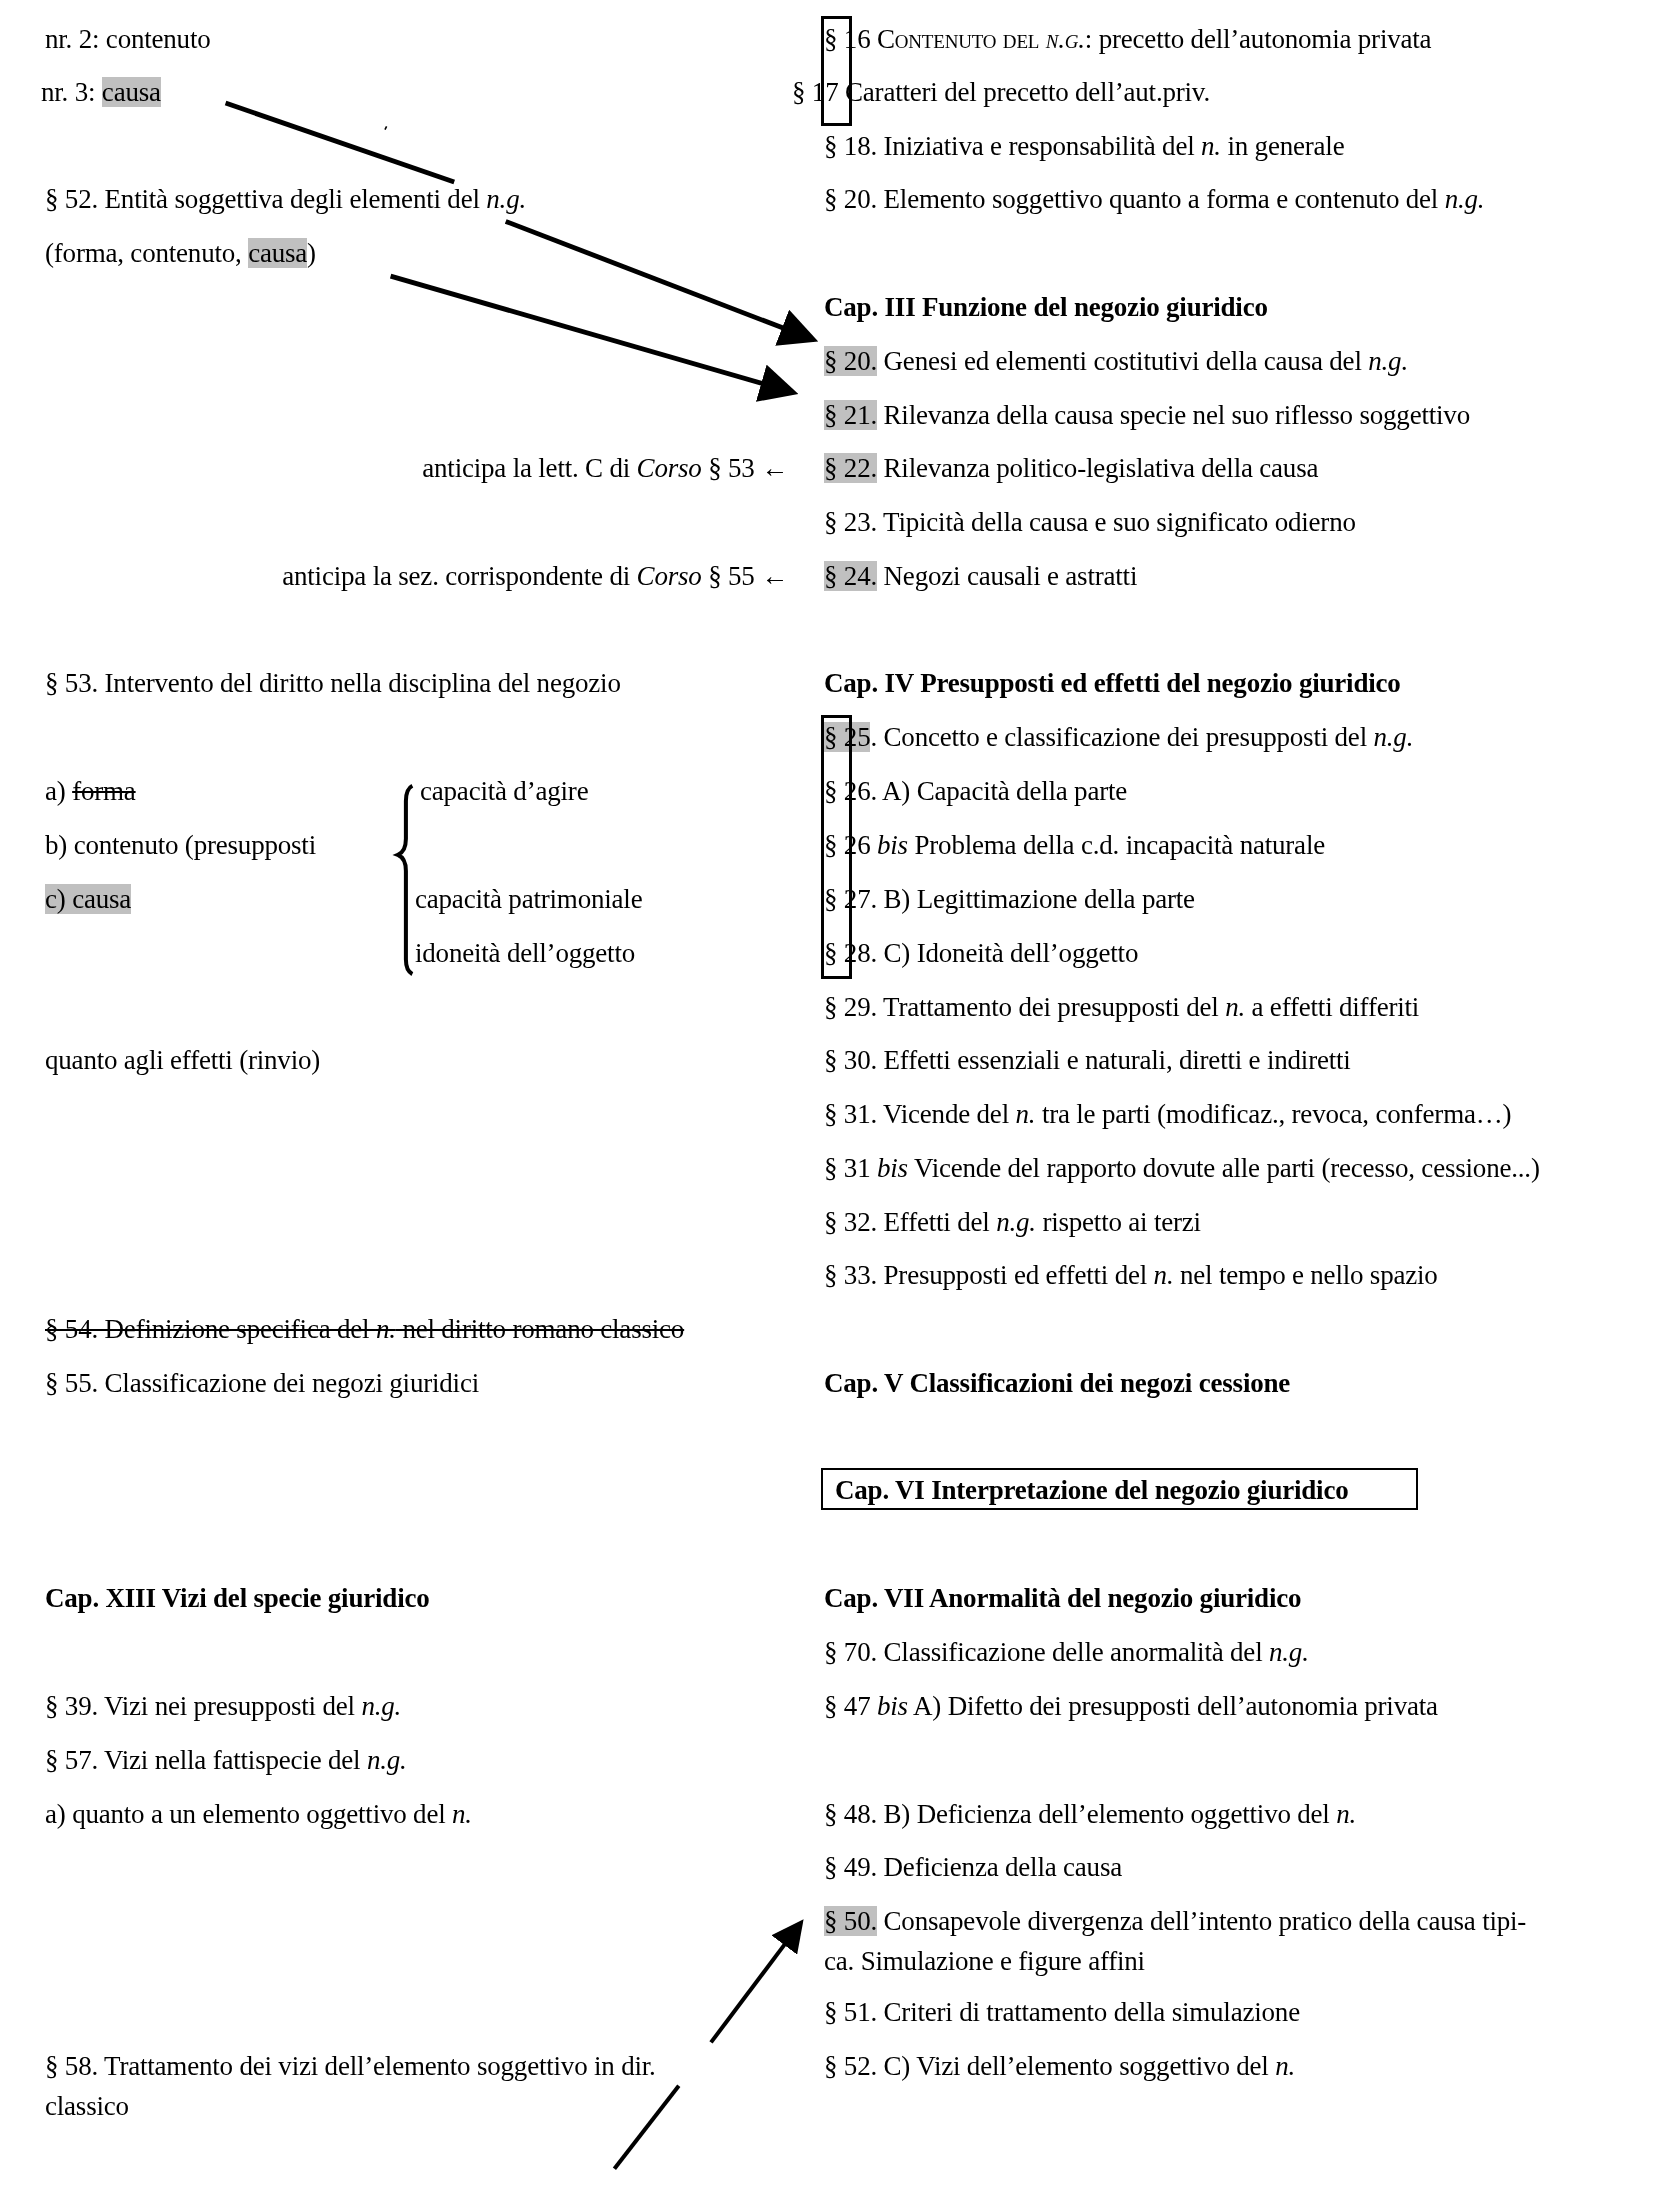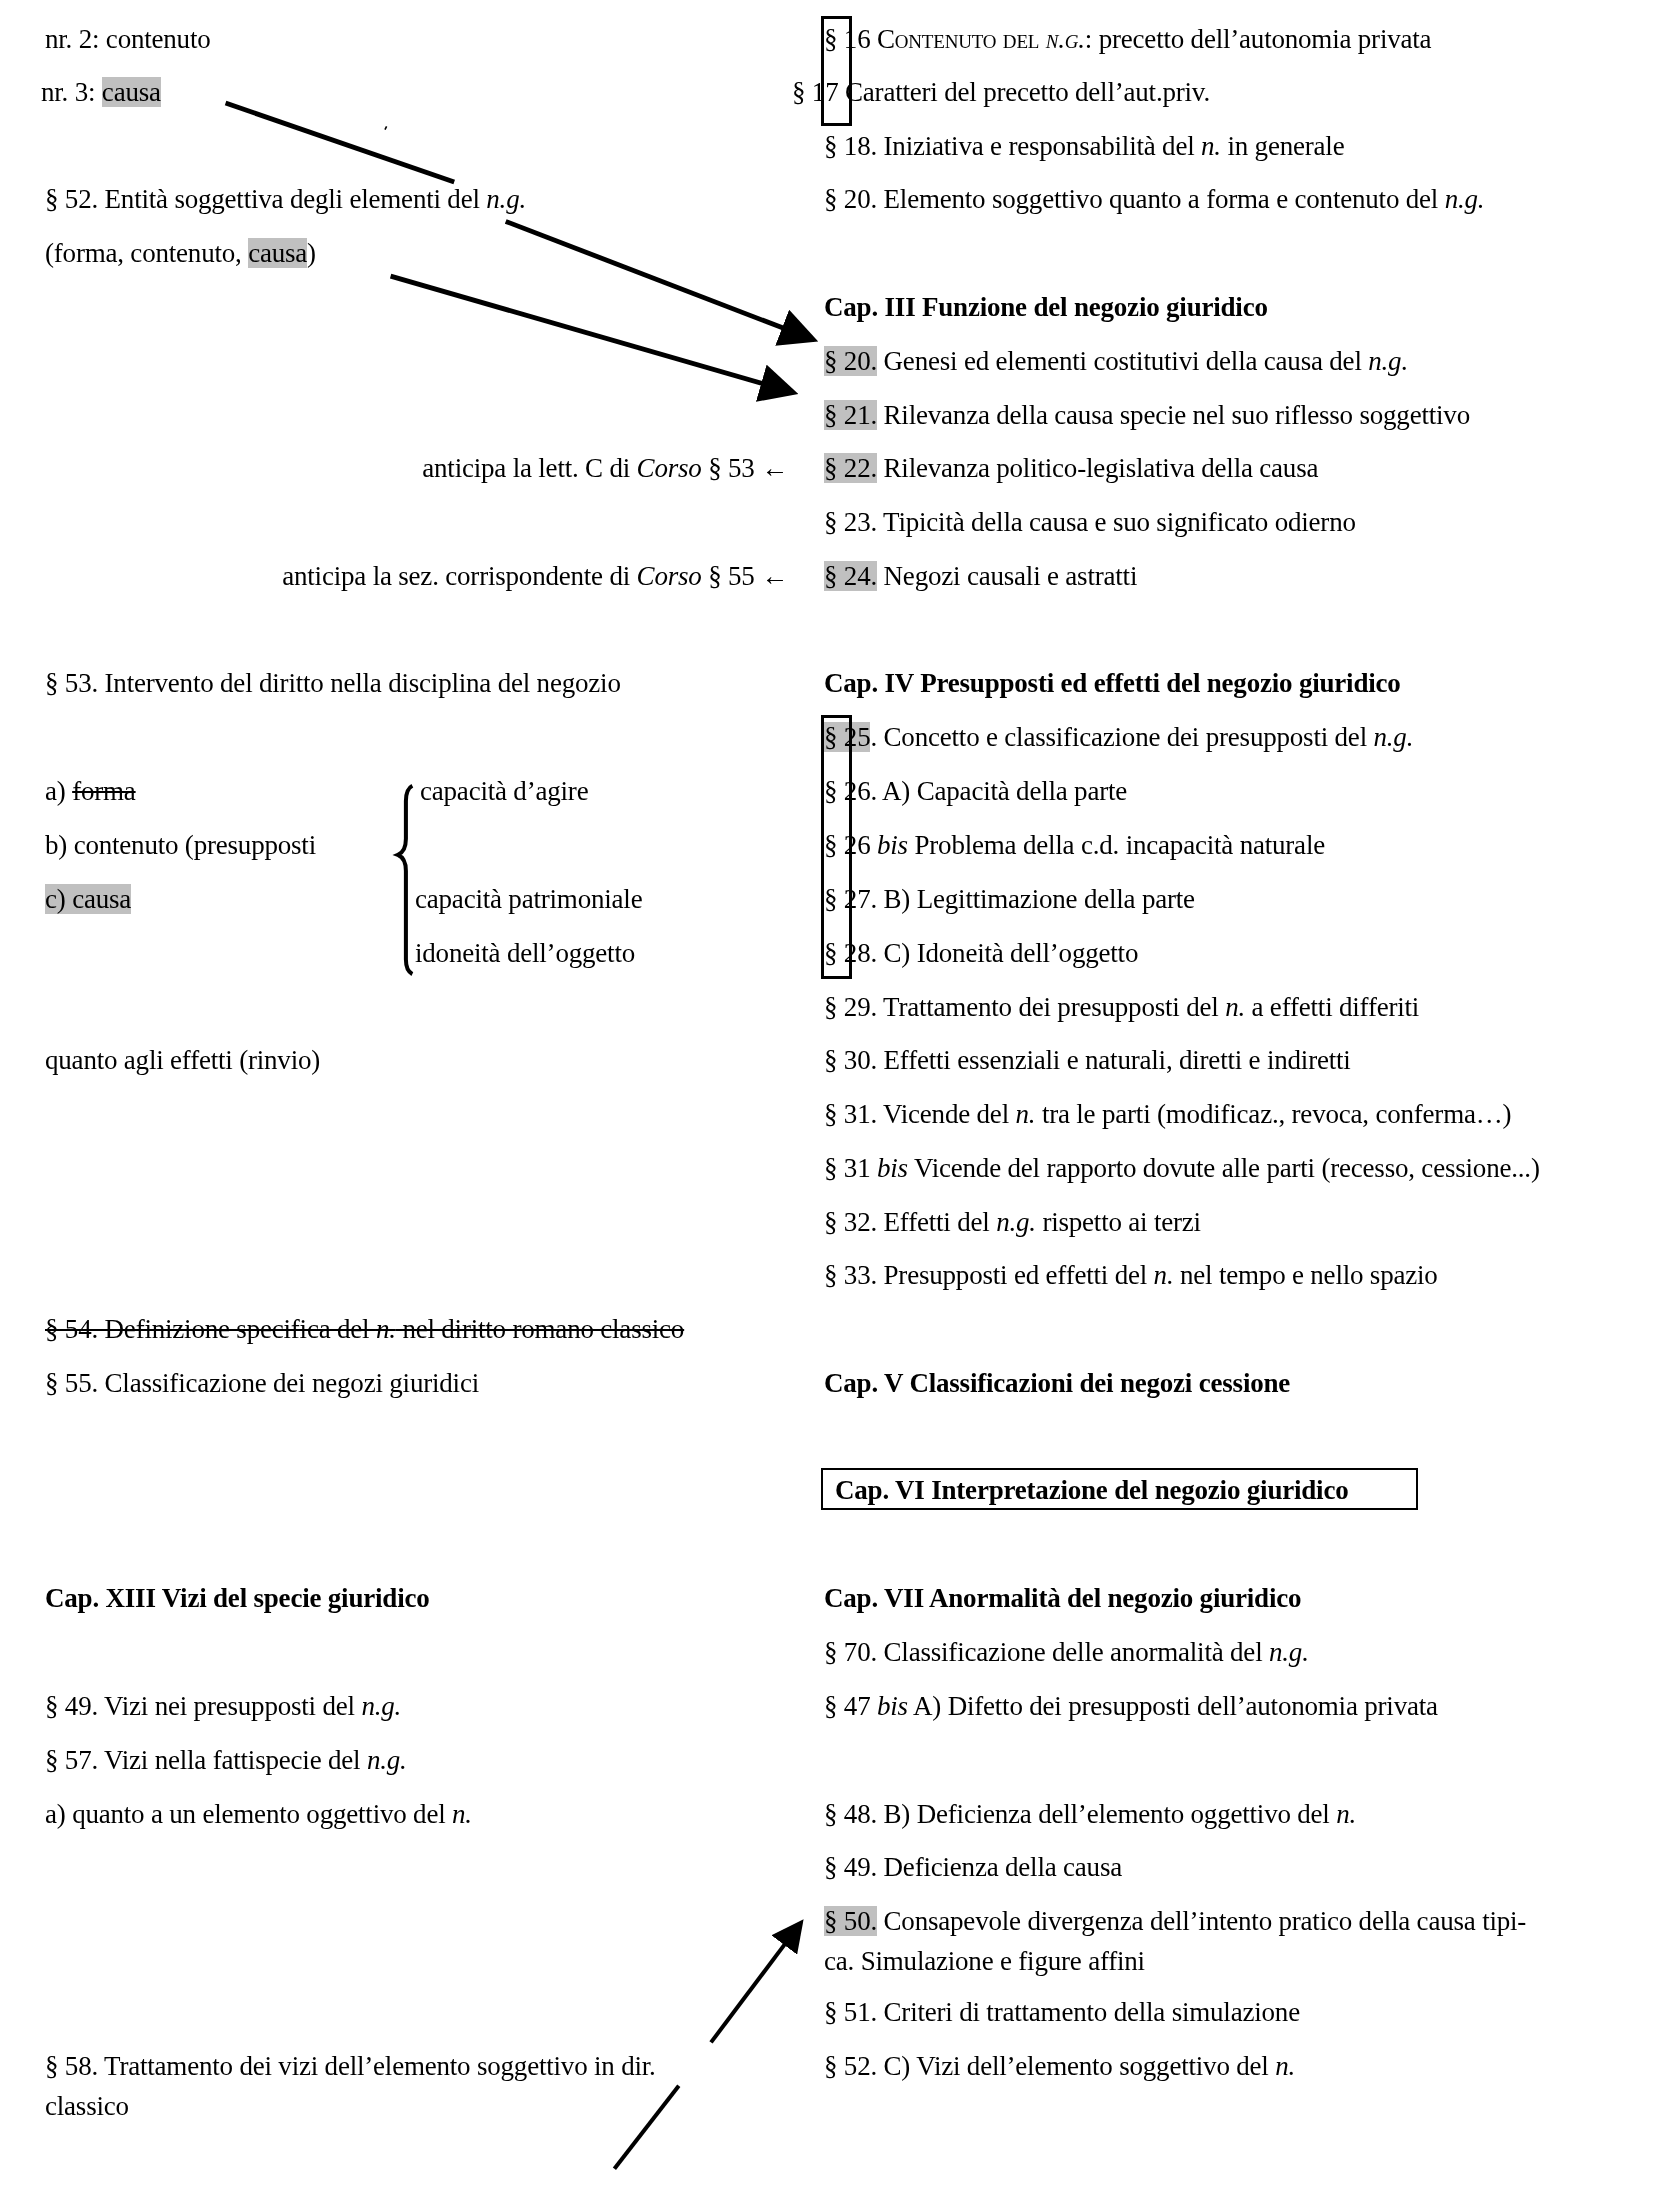--- a/index.html
+++ b/index.html
@@ -51,7 +51,7 @@
 <div class="ln" style="left:45px;top:1366px"><span>§ 55. Classificazione dei negozi giuridici</span></div>
 
 <div class="ln b" style="left:45px;top:1581px"><span>Cap. XIII Vizi del specie giuridico</span></div>
-<div class="ln" style="left:45px;top:1689px"><span>§ 49. Vizi nei presupposti del </span><i>n.g.</i></div>
+<div class="ln" style="left:45px;top:1689px"><span>§ 39. Vizi nei presupposti del </span><i>n.g.</i></div>
 <div class="ln" style="left:45px;top:1743px"><span>§ 57. Vizi nella fattispecie del </span><i>n.g.</i></div>
 <div class="ln" style="left:45px;top:1797px"><span>a) quanto a un elemento oggettivo del </span><i>n.</i></div>
 

